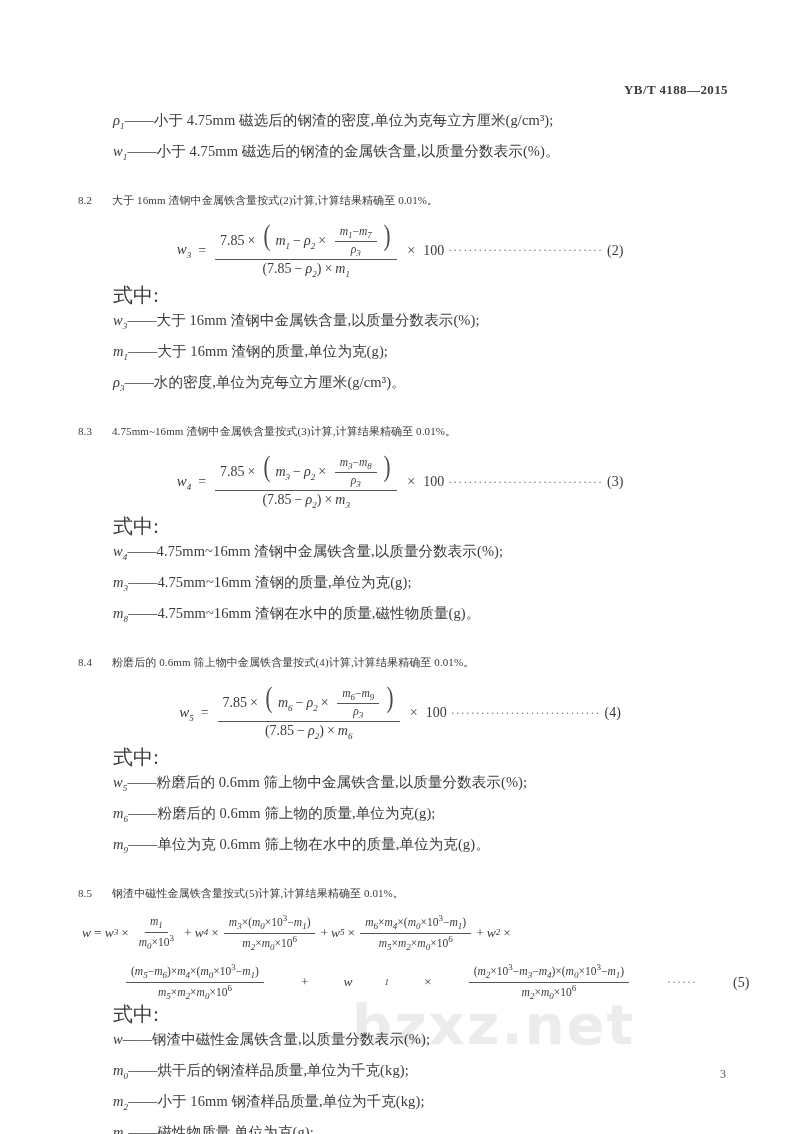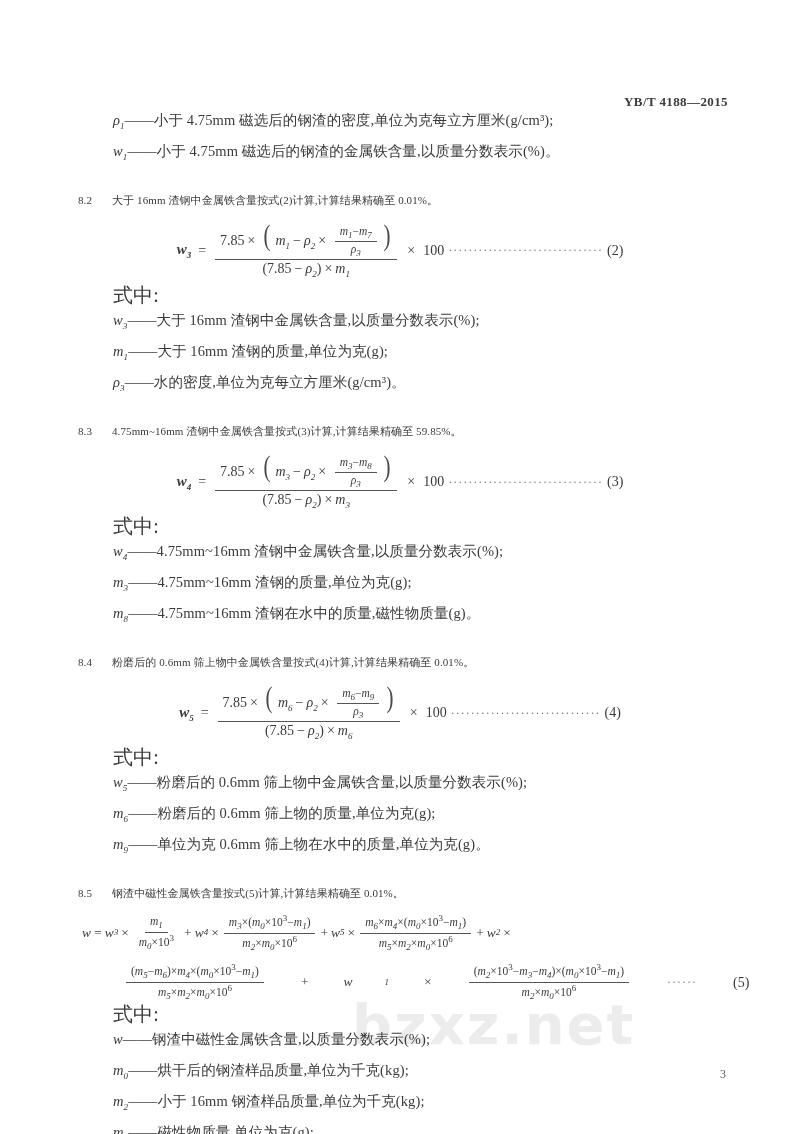--- a/index.html
+++ b/index.html
@@ -35,7 +35,7 @@
   
   .doc-header {
     position: absolute;
-    top: 94px;
+    top: 82px;
     right: 72px;
     font-family: "Liberation Serif", serif;
     font-weight: bold;

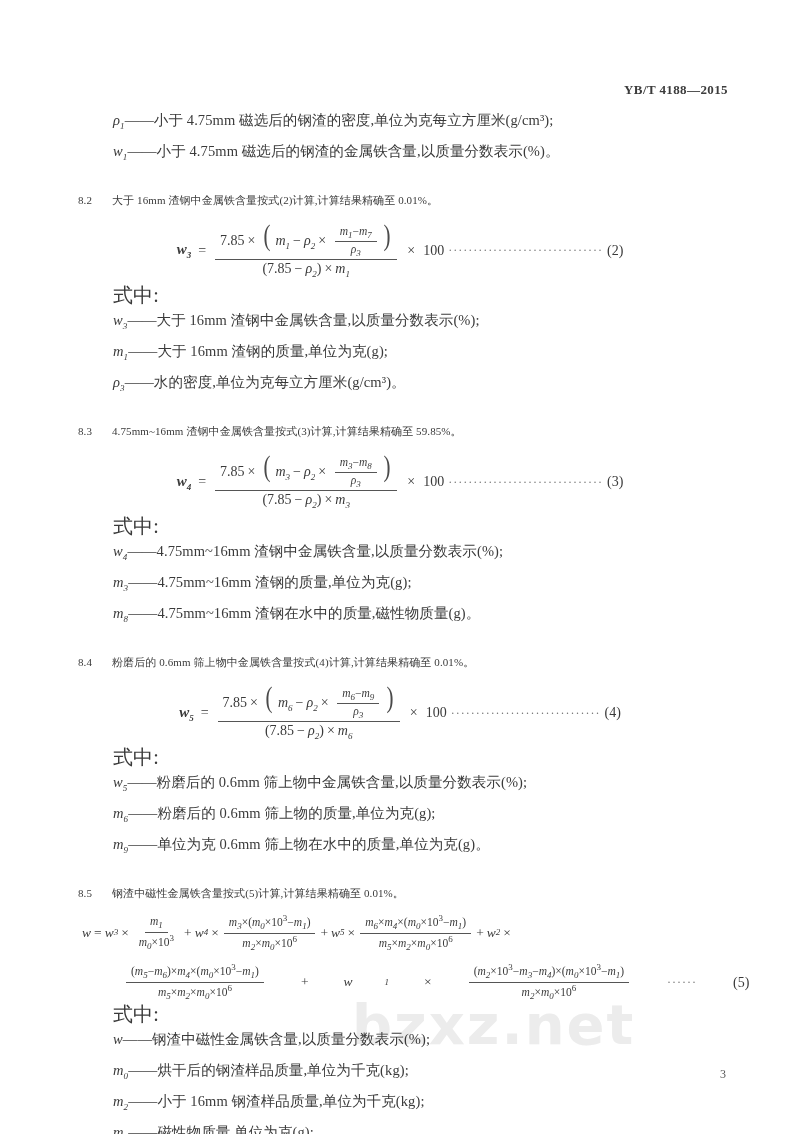--- a/index.html
+++ b/index.html
@@ -97,7 +97,7 @@
     gap: 5px;
     white-space: nowrap;
   }
-  .lhs { font-style: italic; font-size: 15px; font-weight: bold; }
+  .lhs { font-style: italic; font-size: 15px; }
   .eq  { padding: 0 2px; }
 
   .frac {

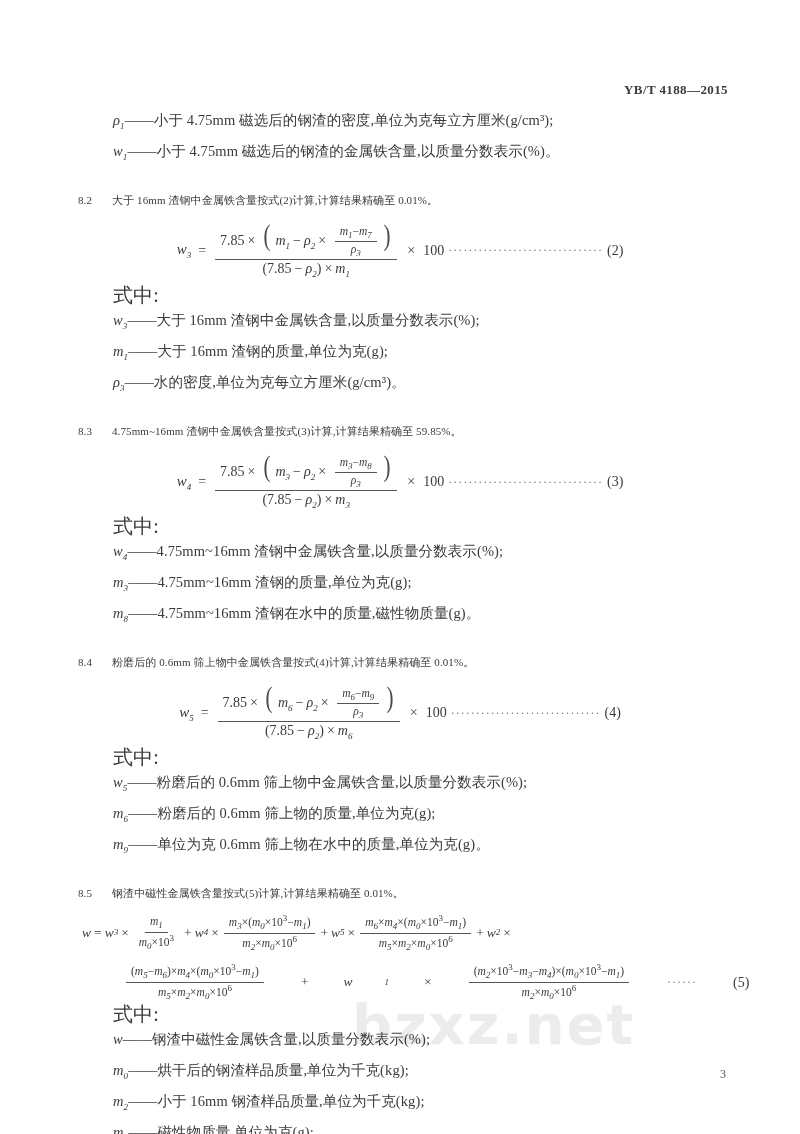--- a/index.html
+++ b/index.html
@@ -219,7 +219,7 @@
     <div class="def-line"><span class="var">ρ</span><sub>3</sub><span>——水的密度,单位为克每立方厘米(g/cm³)。</span></div>
 
     <div class="clause">
-      <span class="num">8.3</span><span>4.75mm~16mm 渣钢中金属铁含量按式(3)计算,计算结果精确至 59.85%。</span>
+      <span class="num">8.3</span><span>4.75mm~16mm 渣钢中金属铁含量按式(3)计算,计算结果精确至 0.01%。</span>
     </div>
 
     <div class="formula-row">

